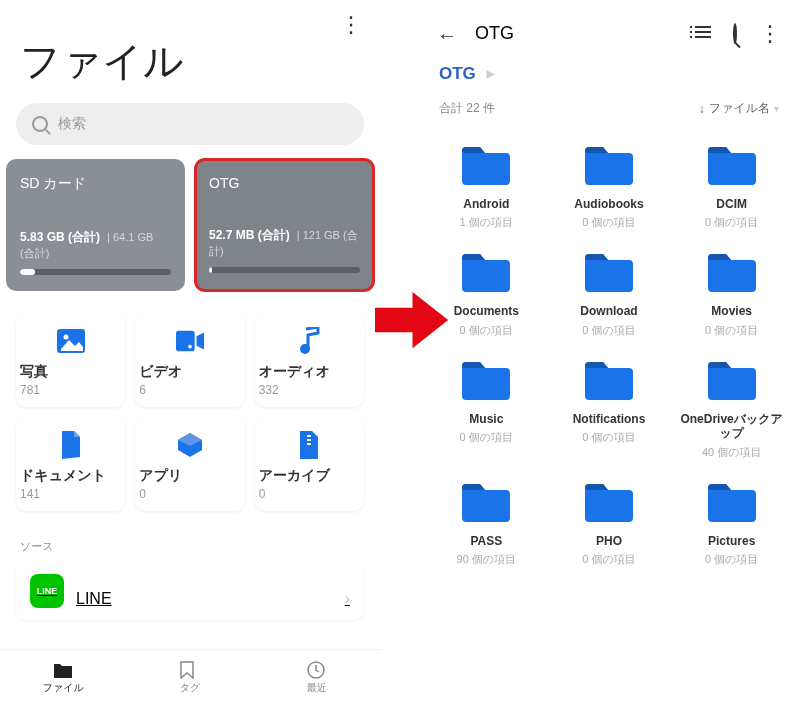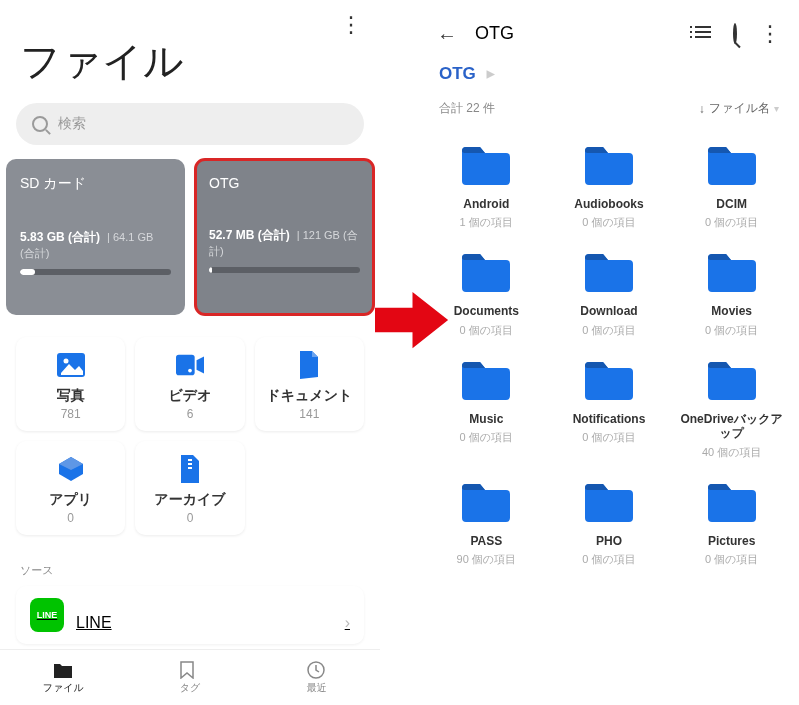--- a/index.html
+++ b/index.html
@@ -16,7 +16,7 @@
   .search-bar .mag { width:16px; height:16px; border:2px solid #9a9a9a; border-radius:50%; position:relative;}
   .search-bar .mag::after { content:""; position:absolute; width:6px; height:2px; background:#9a9a9a; bottom:-3px; right:-5px; transform:rotate(45deg);}
   .storage-row { display:flex; gap:10px; padding:0 6px 12px 6px;}
-  .storage-card { flex:1; border-radius:10px; background:#8a8e95; color:#fff; padding:16px 14px 14px 14px; position:relative; height:156px;}
+  .storage-card { flex:1; border-radius:10px; background:#8a8e95; color:#fff; padding:16px 14px 14px 14px; position:relative; height:132px;}
   .storage-card.sel { outline:3px solid #d92626; outline-offset:-2px; background:#7f838a;}
   .st-name { font-size:14px; font-weight:500; margin-bottom:36px;}
   .st-used { font-size:12px;}

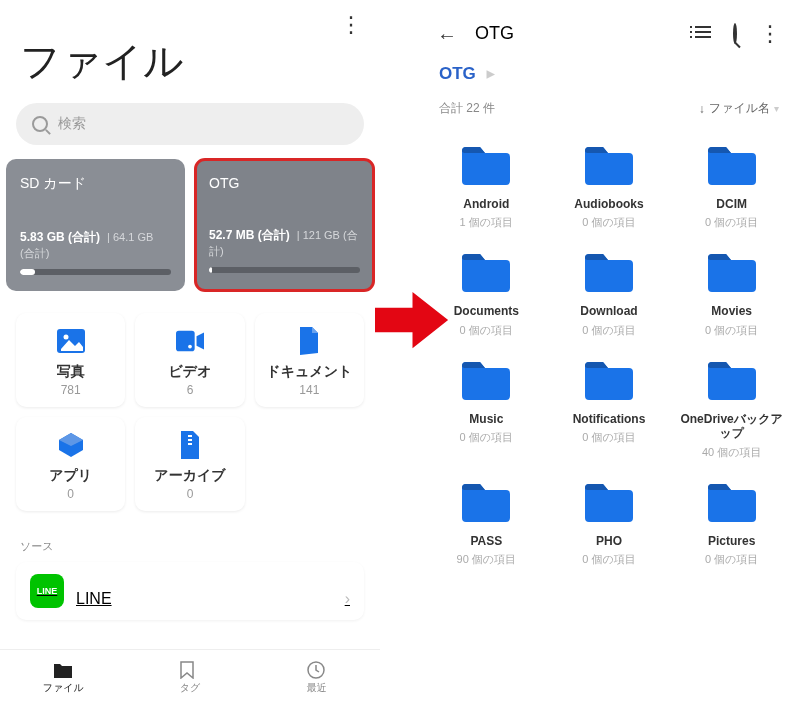--- a/index.html
+++ b/index.html
@@ -25,7 +25,7 @@
   .st-bar { margin-top:8px; height:6px; background:#5c5f65; border-radius:3px; position:relative; overflow:hidden;}
   .st-bar-fill { height:100%; background:#fff; border-radius:3px;}
   .cat-grid { display:grid; grid-template-columns:repeat(3,1fr); gap:10px; padding:10px 16px;}
-  .cat-card { background:#fff; border-radius:10px; box-shadow:0 1px 3px rgba(0,0,0,0.08); text-align:center; padding:14px 4px 10px;}
+  .cat-card { background:#fff; border-radius:10px; box-shadow:0 1px 3px rgba(0,0,0,0.08); padding:14px 4px 10px;}
   .cat-ico { width:28px; height:28px; margin:0 auto 8px; display:flex; align-items:center; justify-content:center;}
   .cat-label { font-size:14px; font-weight:600; color:#333;}
   .cat-count { font-size:12px; color:#999; margin-top:2px;}

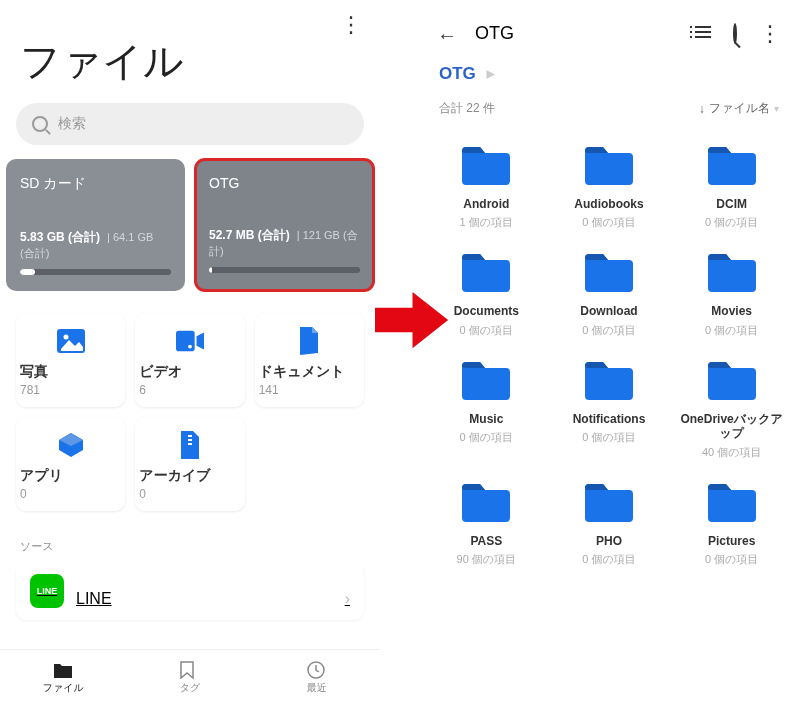--- a/index.html
+++ b/index.html
@@ -117,6 +117,16 @@
         <div class="cat-card">
     <div class="cat-ico">
             <svg width="22" height="28" viewBox="0 0 22 28">
+              <path d="M8 2 L20 0 V6 L10 8 V22" stroke="#1a73e8" stroke-width="3" fill="none"></path>
+              <circle cx="7" cy="22" r="5" fill="#1a73e8"></circle>
+            </svg>
+          </div>
+    <div class="cat-label">オーディオ</div>
+    <div class="cat-count">332</div>
+        </div>
+        <div class="cat-card">
+    <div class="cat-ico">
+            <svg width="22" height="28" viewBox="0 0 22 28">
               <path d="M2 0 H14 L20 6 V26 L2 28 Z" fill="#1a73e8"></path>
               <path d="M14 0 V6 H20" fill="#6aa3ef"></path>
             </svg>

